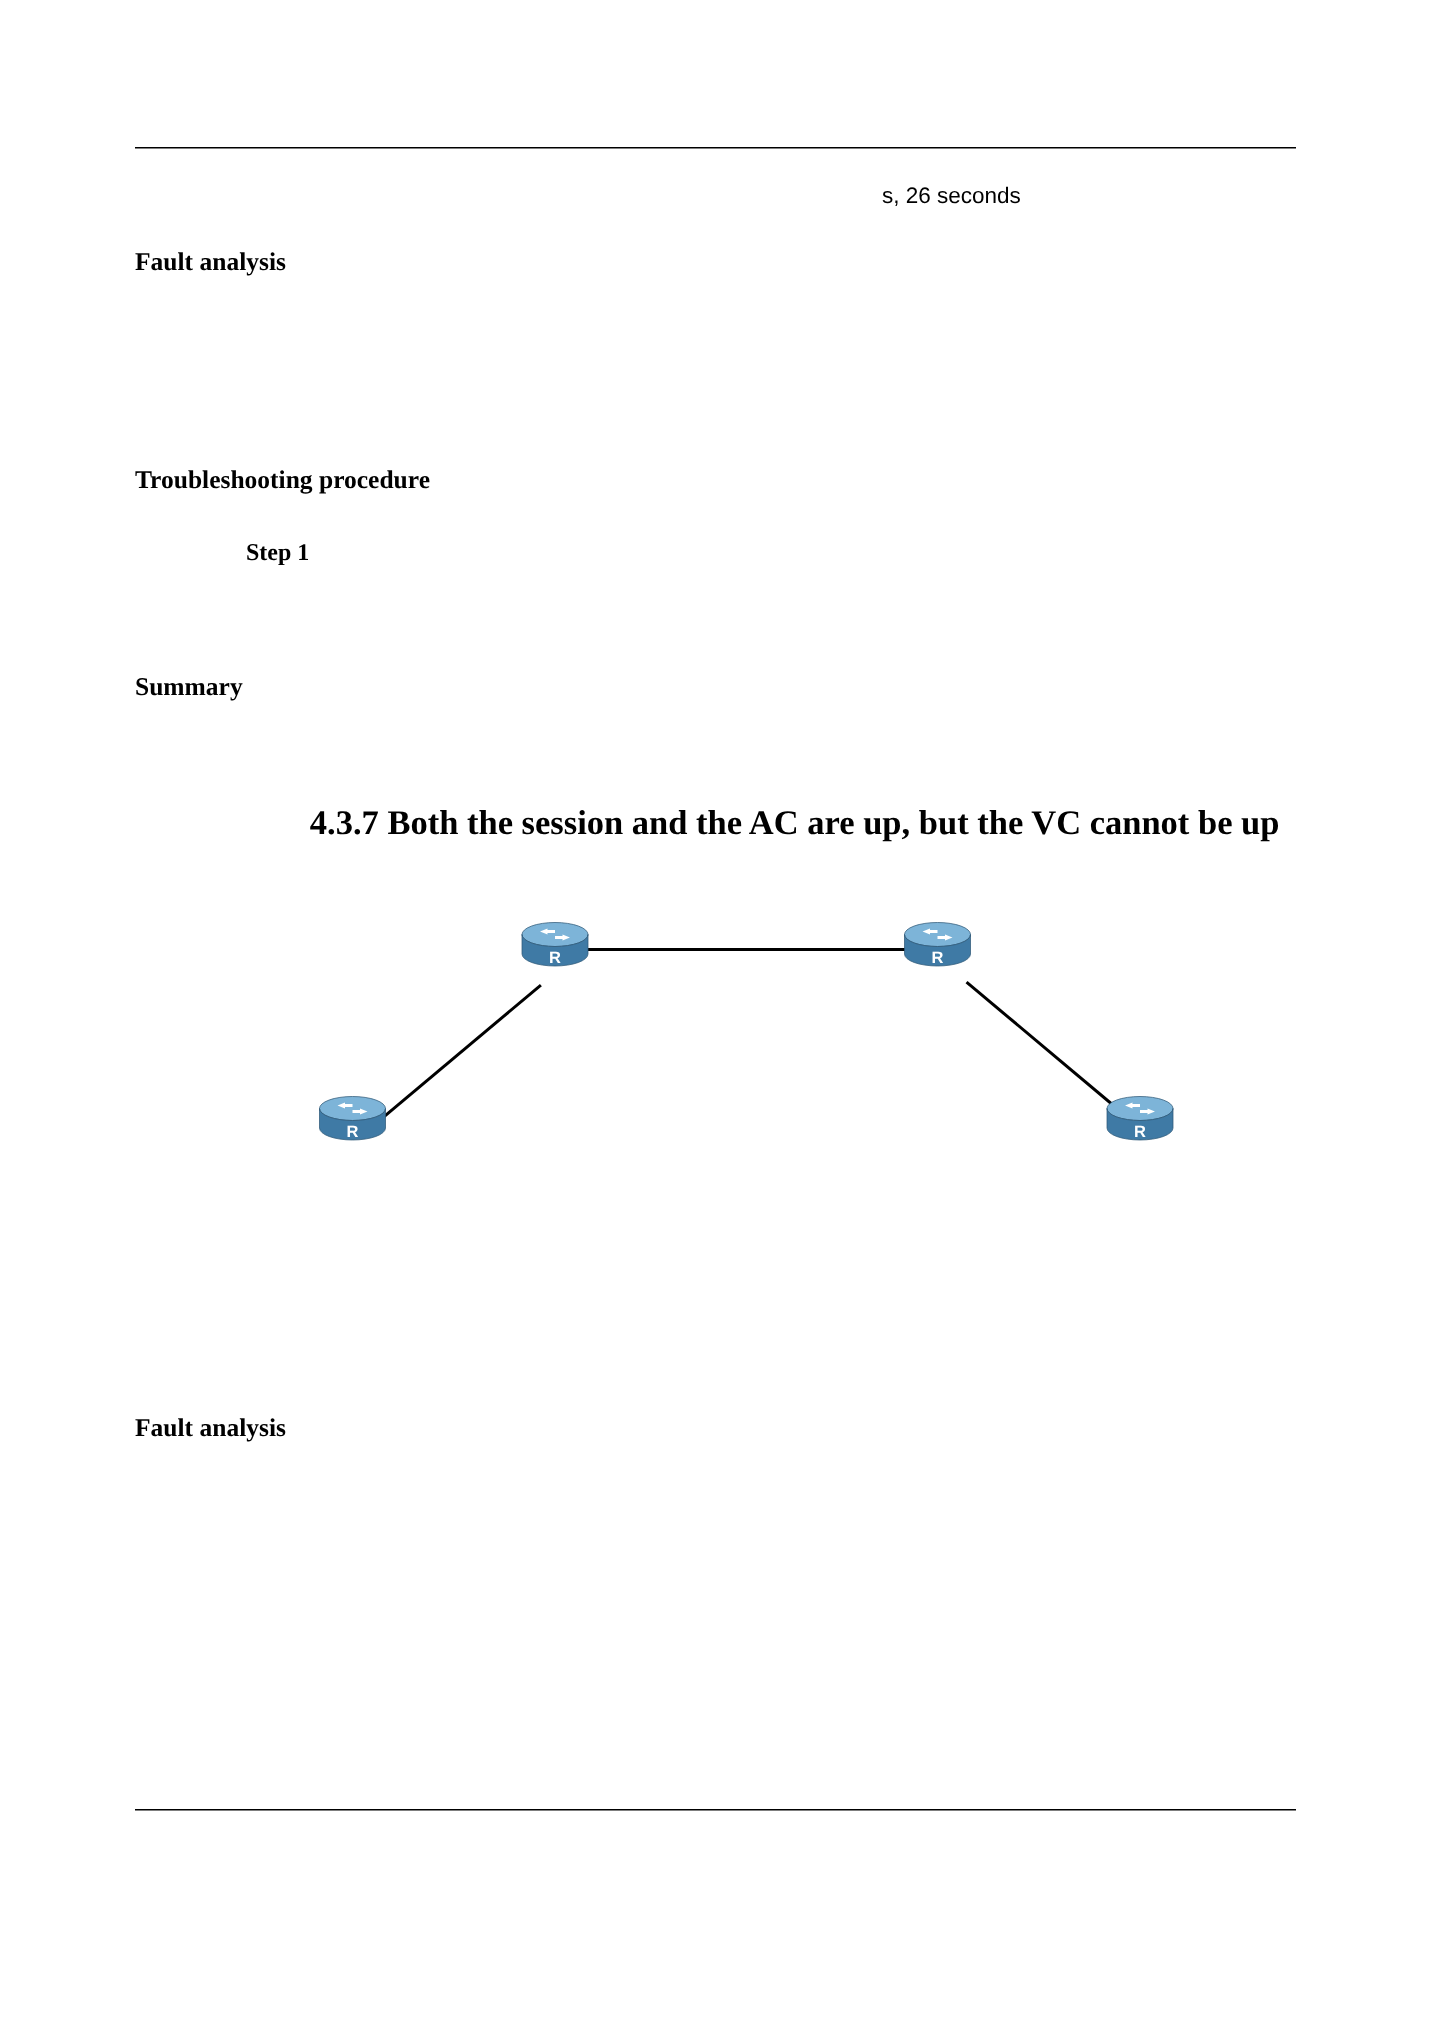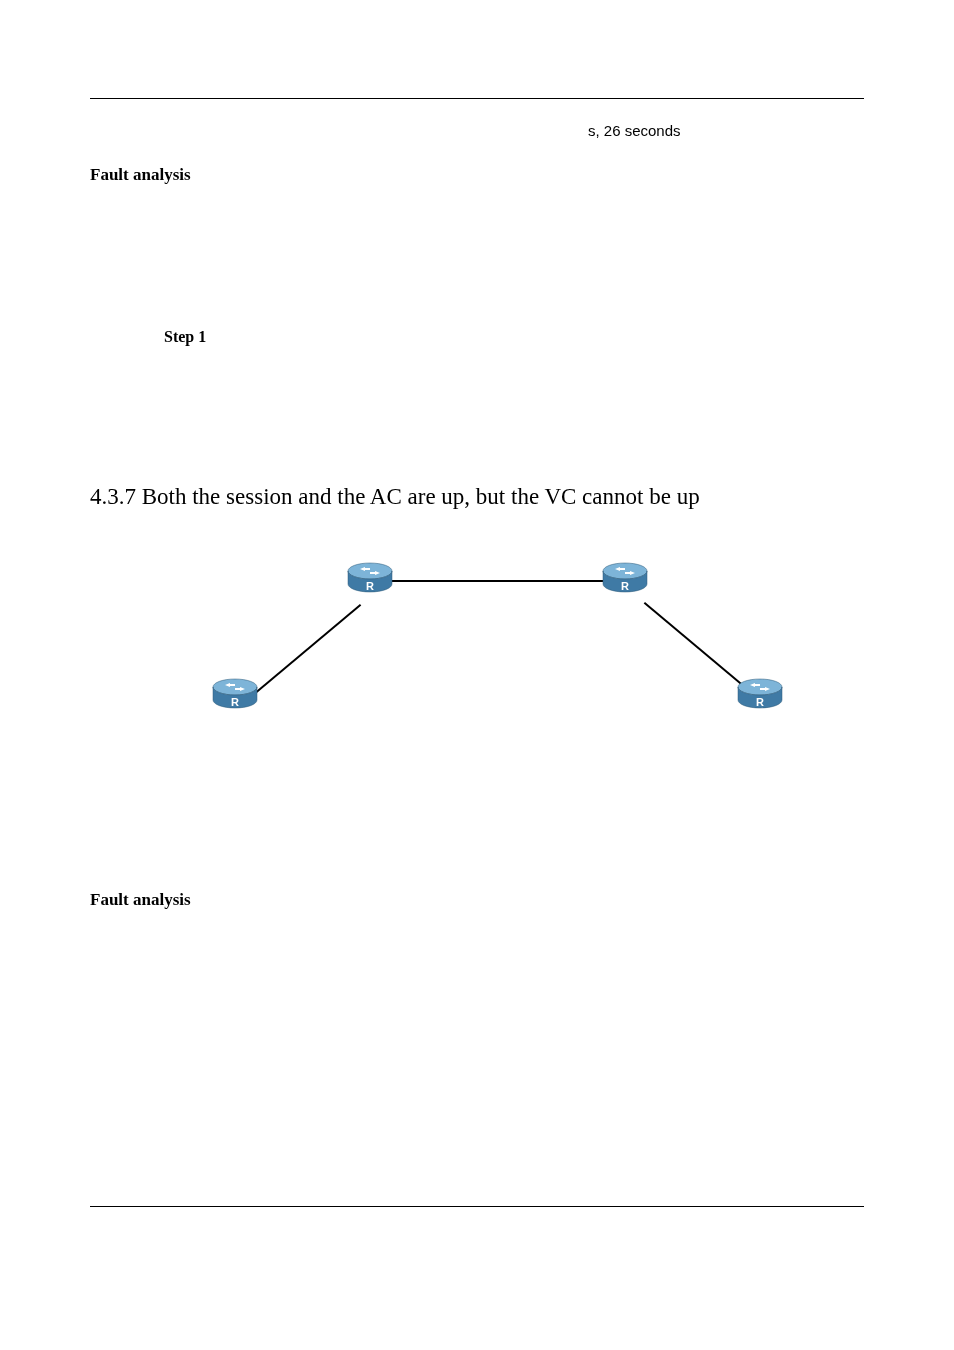--- a/index.html
+++ b/index.html
@@ -87,6 +87,7 @@
 
   <div class="gap-medium"></div>
 
+  <div class="h3">Troubleshooting procedure</div>
 
   <div class="step-row">
     <span class="step-label">Step 1</span>

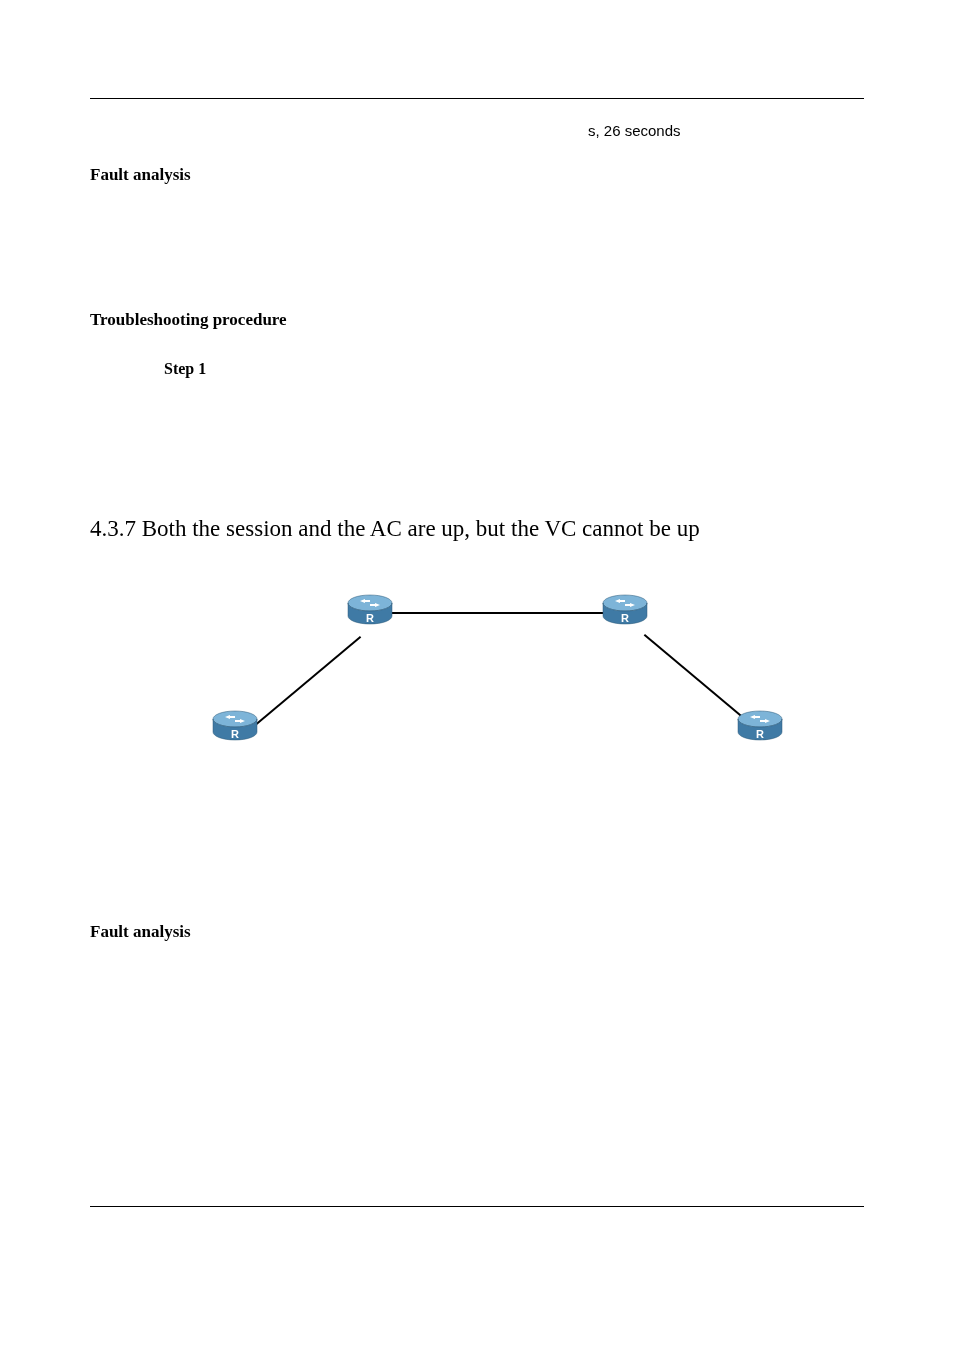--- a/index.html
+++ b/index.html
@@ -95,6 +95,7 @@
 
   <div class="gap-large" style="height:70px;"></div>
 
+  <div class="h3">Summary</div>
 
   <div class="h2">4.3.7 Both the session and the AC are up, but the VC cannot be up</div>
 

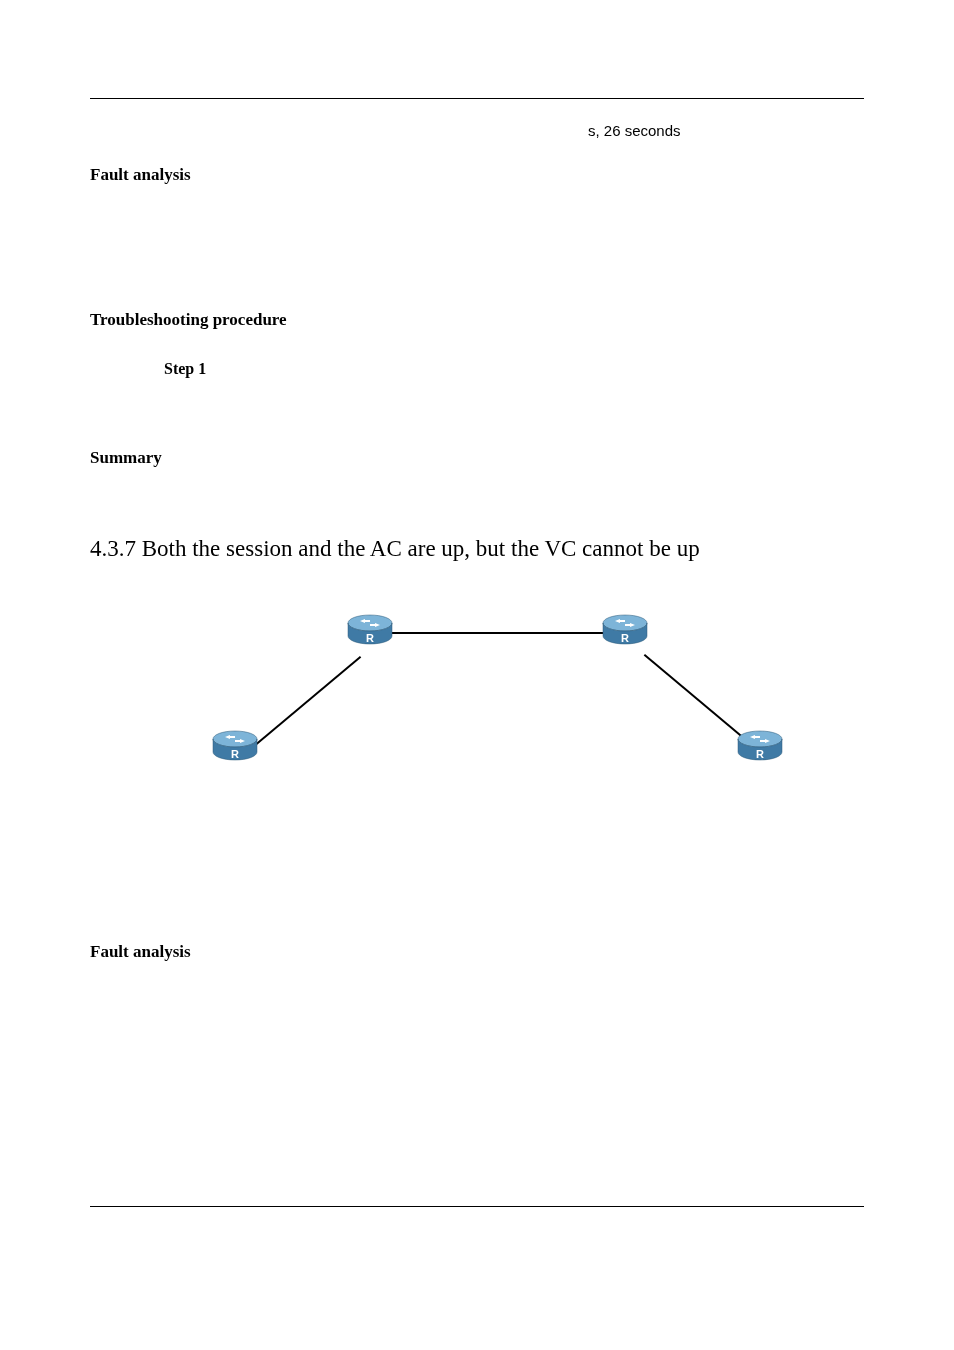--- a/index.html
+++ b/index.html
@@ -36,9 +36,10 @@
       margin-bottom: 30px;
     }
     .h2 {
-      font-weight: normal;
+      font-weight: bold;
       font-size: 23px;
       margin-top: 68px;
+      text-align: right;
     }
     .gap-medium { height: 95px; }
     .gap-large { height: 95px; }

